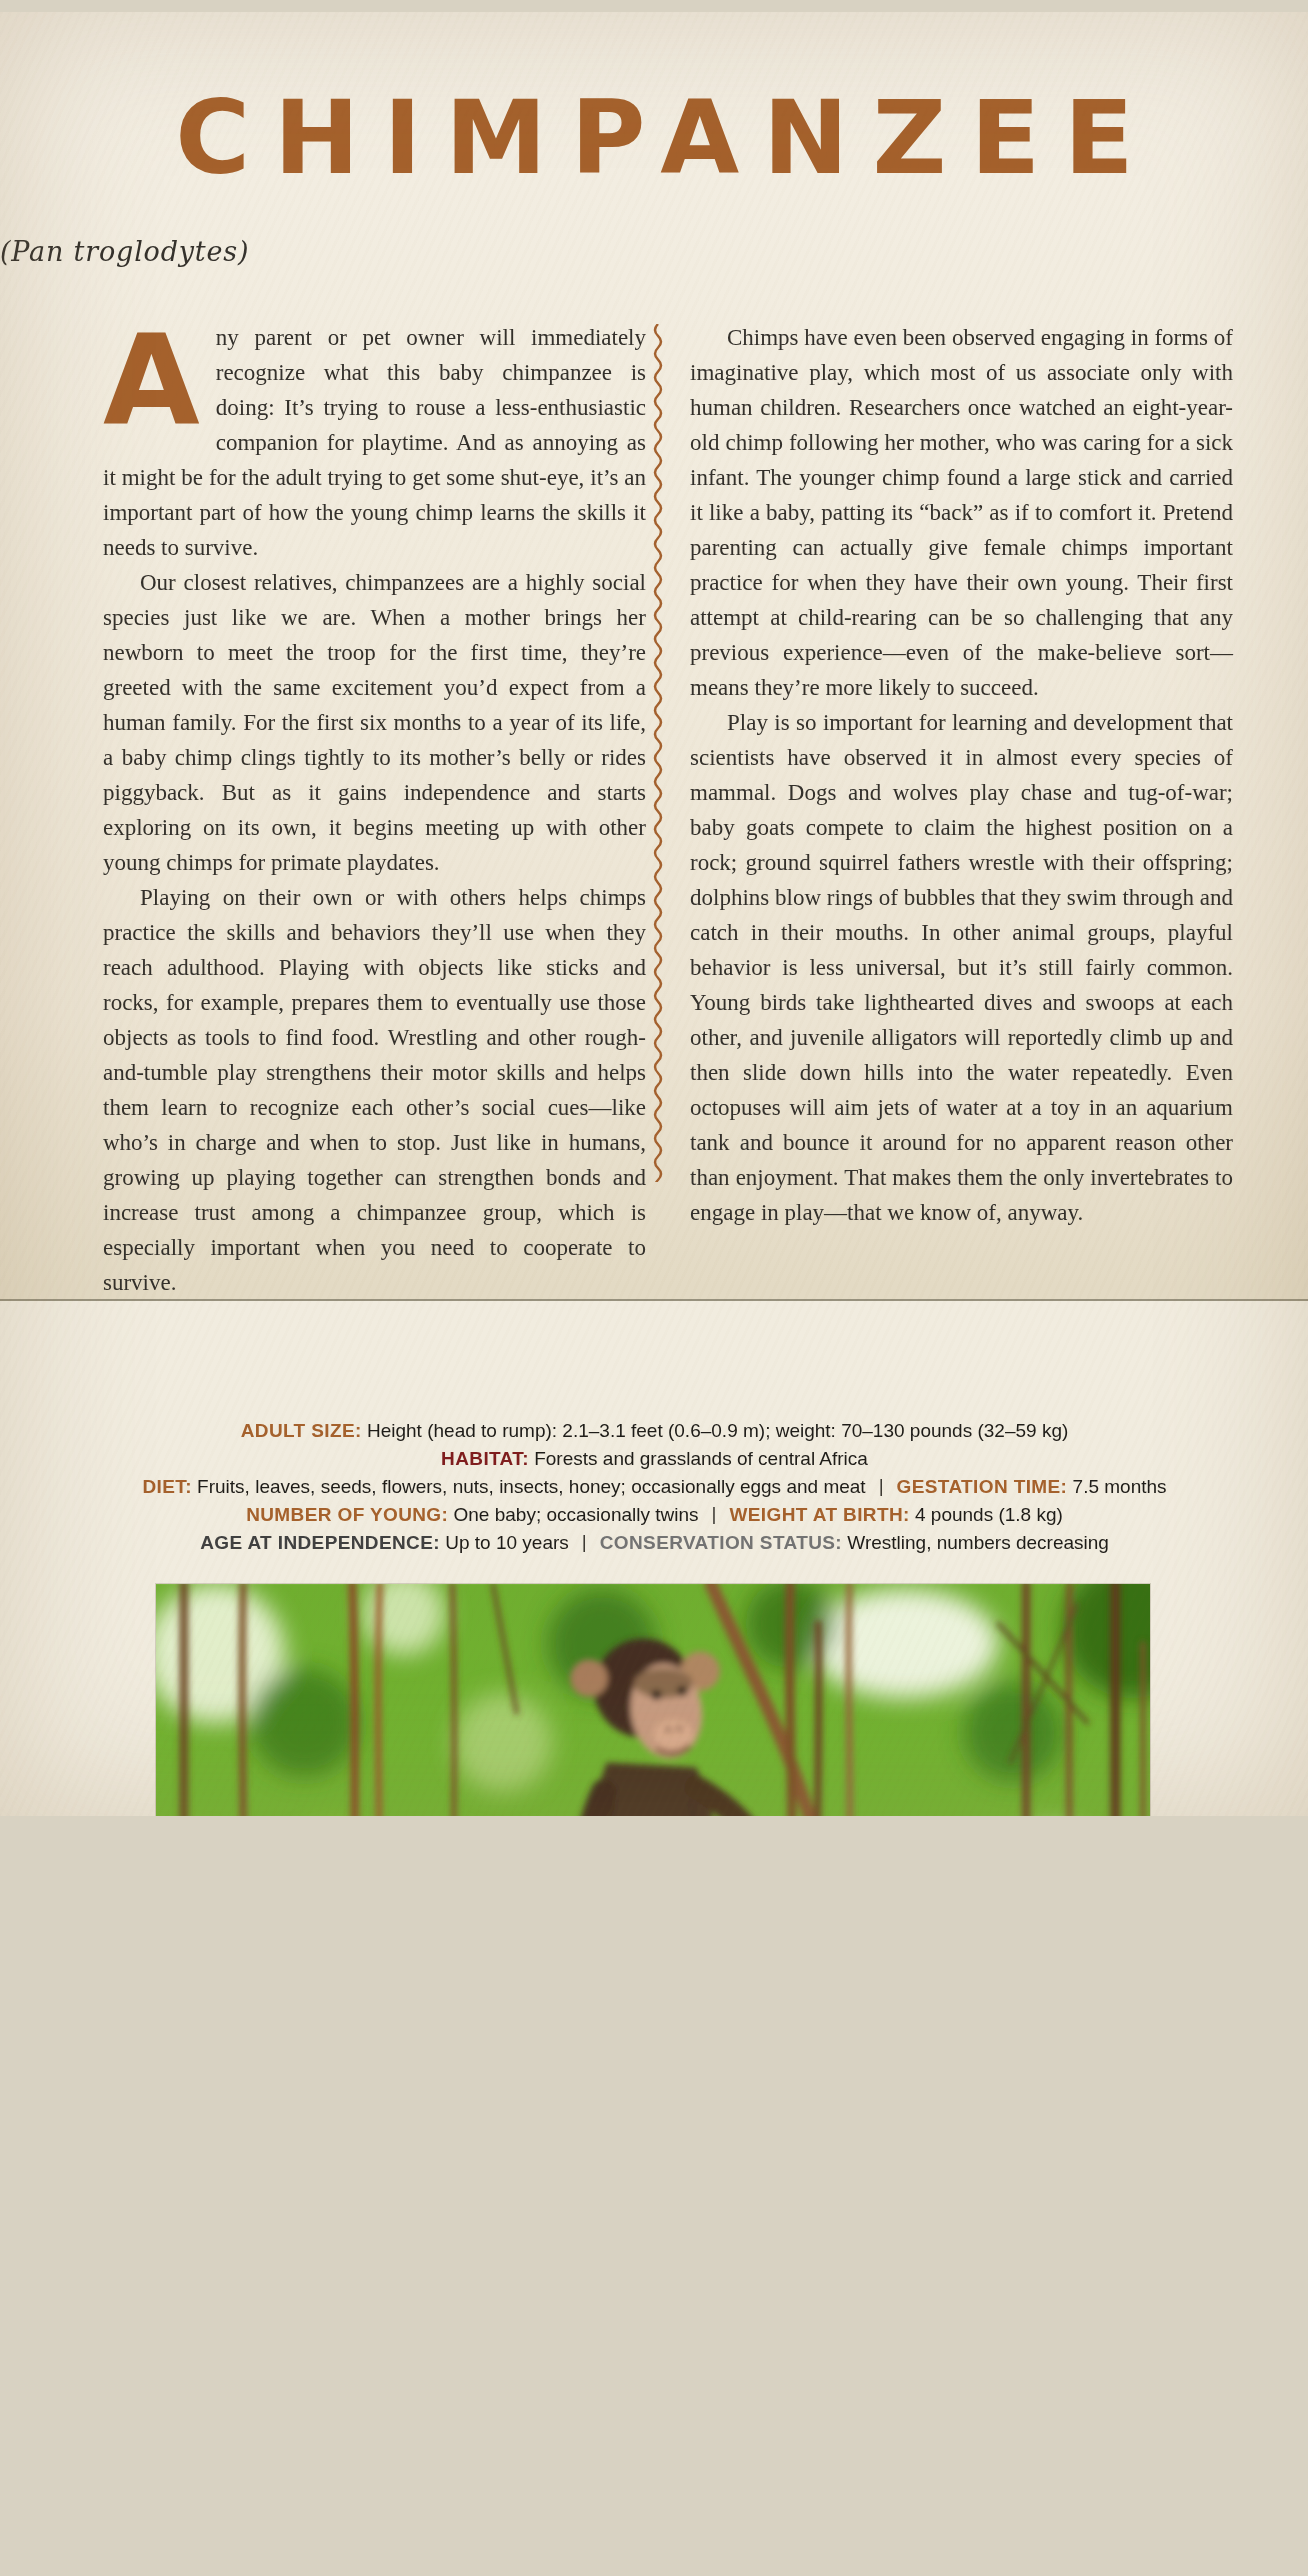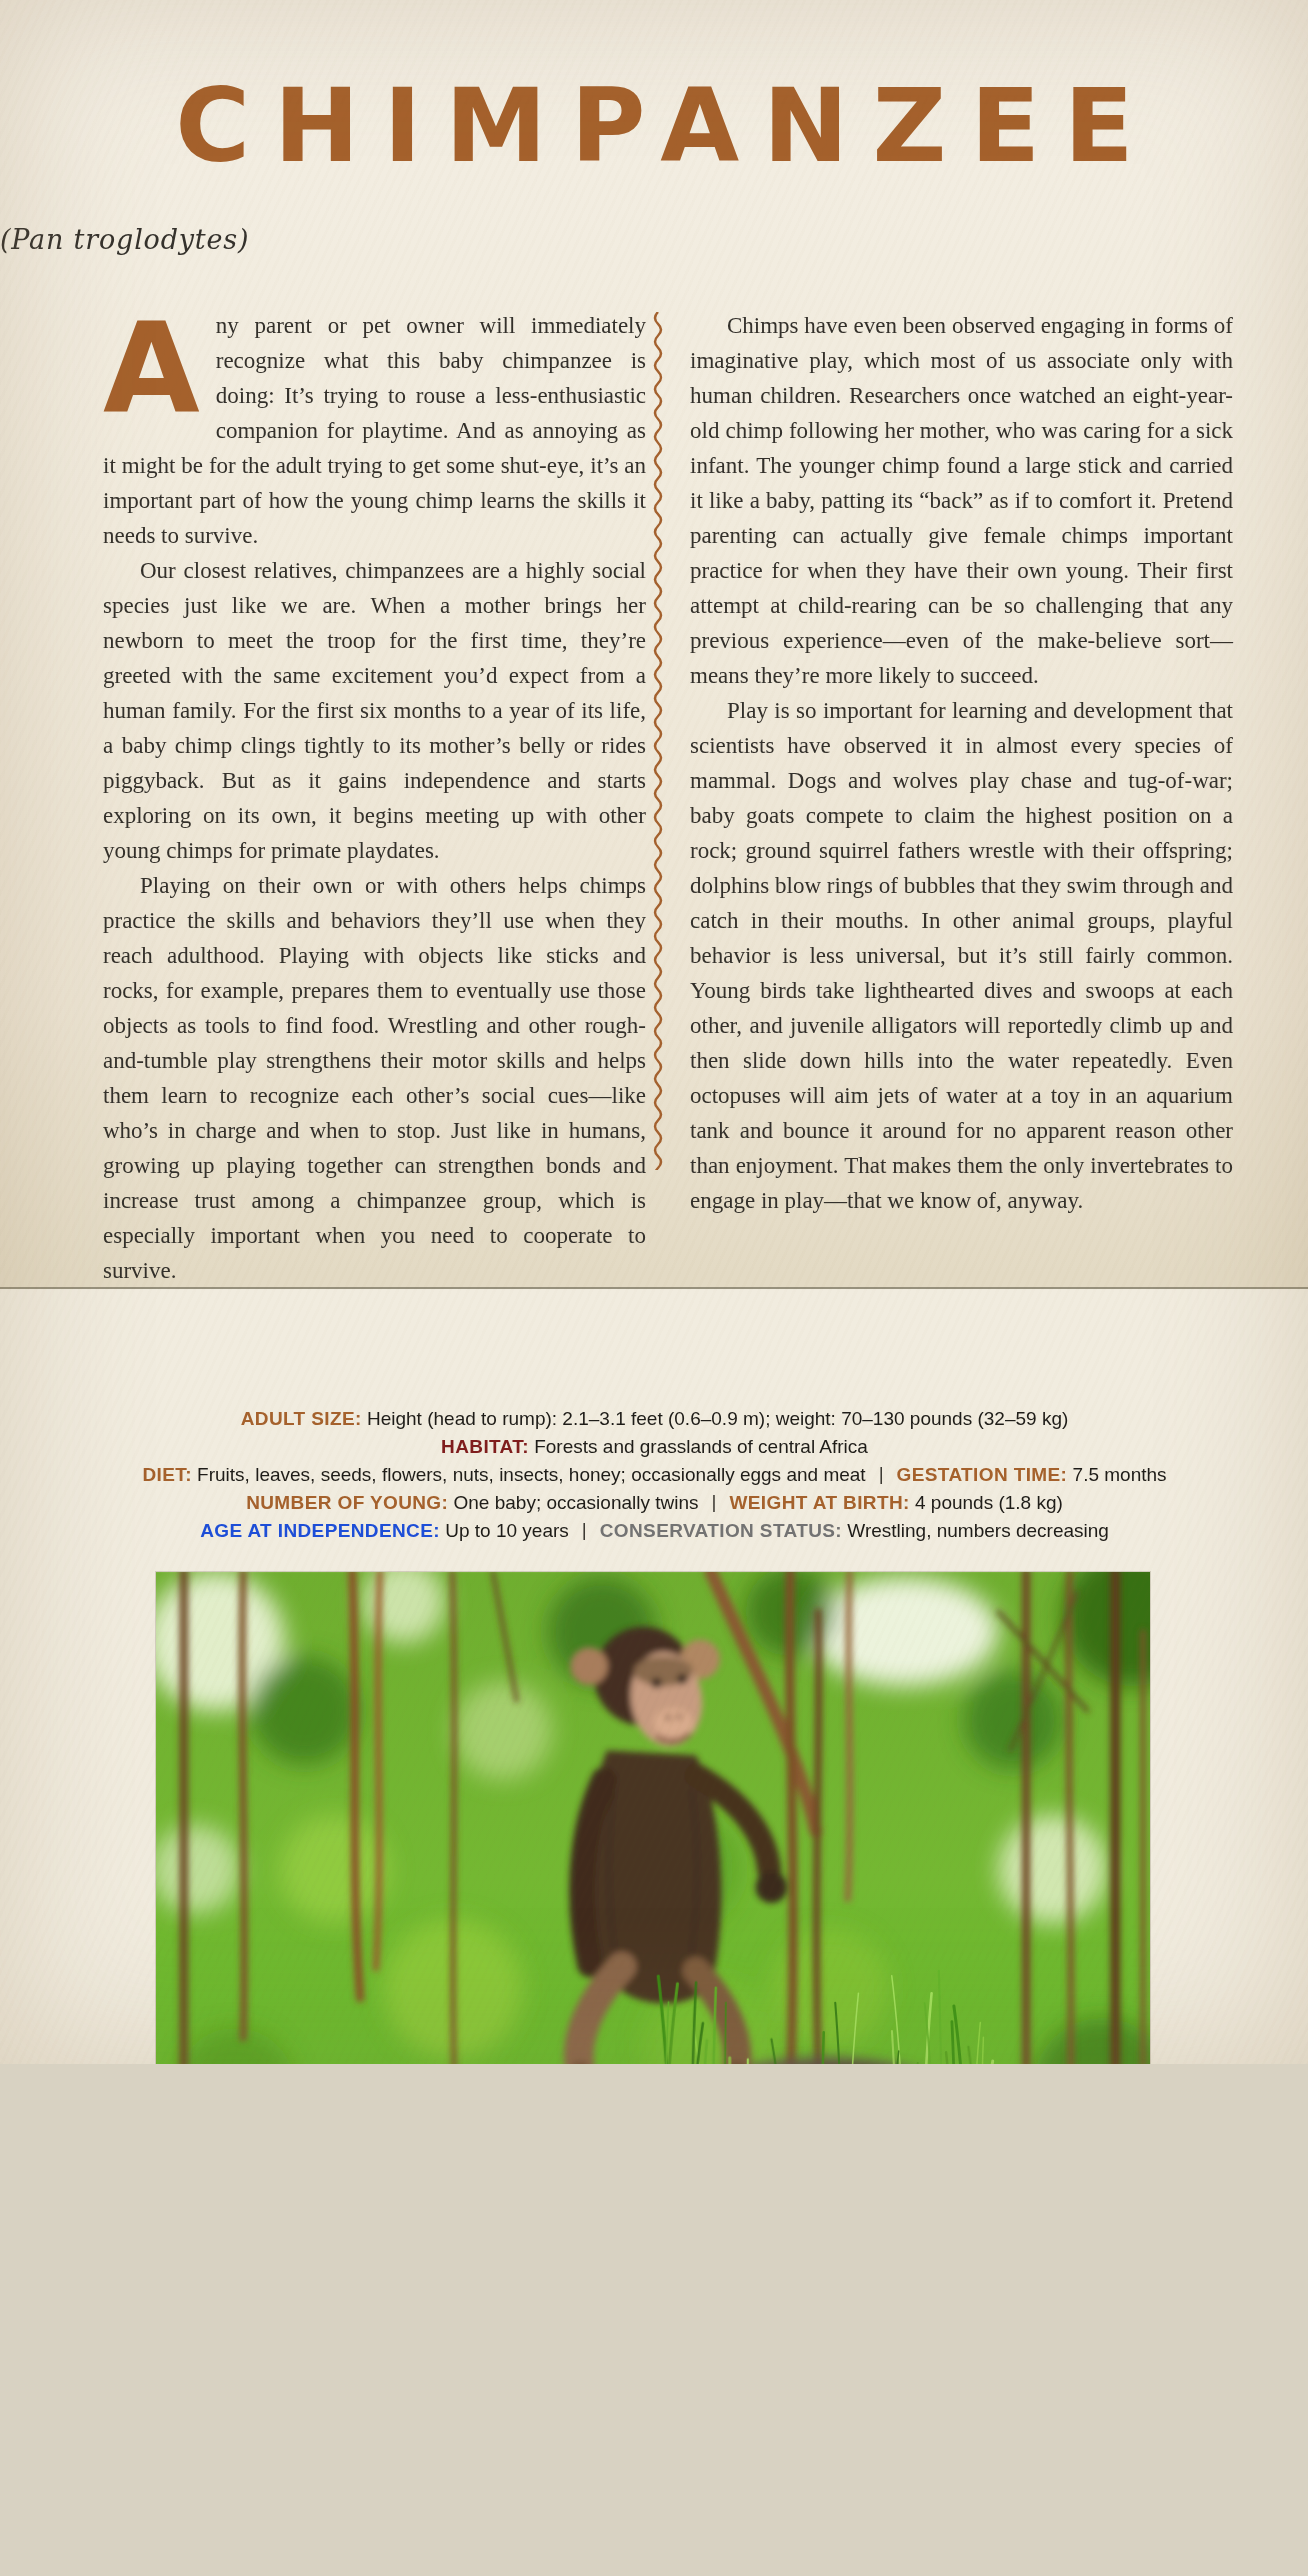--- a/index.html
+++ b/index.html
@@ -3,7 +3,7 @@
 <meta charset="utf-8">
 <style>
   html,body{margin:0;padding:0;background:#d8d2c2;}
-  .page{position:relative;width:1309px;height:2064px;margin:0 auto;overflow:hidden;
+  .page{position:relative;width:1309px;height:1804px;margin:12px auto;overflow:hidden;
         font-family:"Liberation Serif",serif;color:#2f2c28;}
   .sheet-top{position:absolute;top:0;left:0;width:1309px;height:1287px;
         background:linear-gradient(180deg,#f3eee3 0%,#f1ebdd 40%,#ece4d3 78%,#e3dac4 99%);}

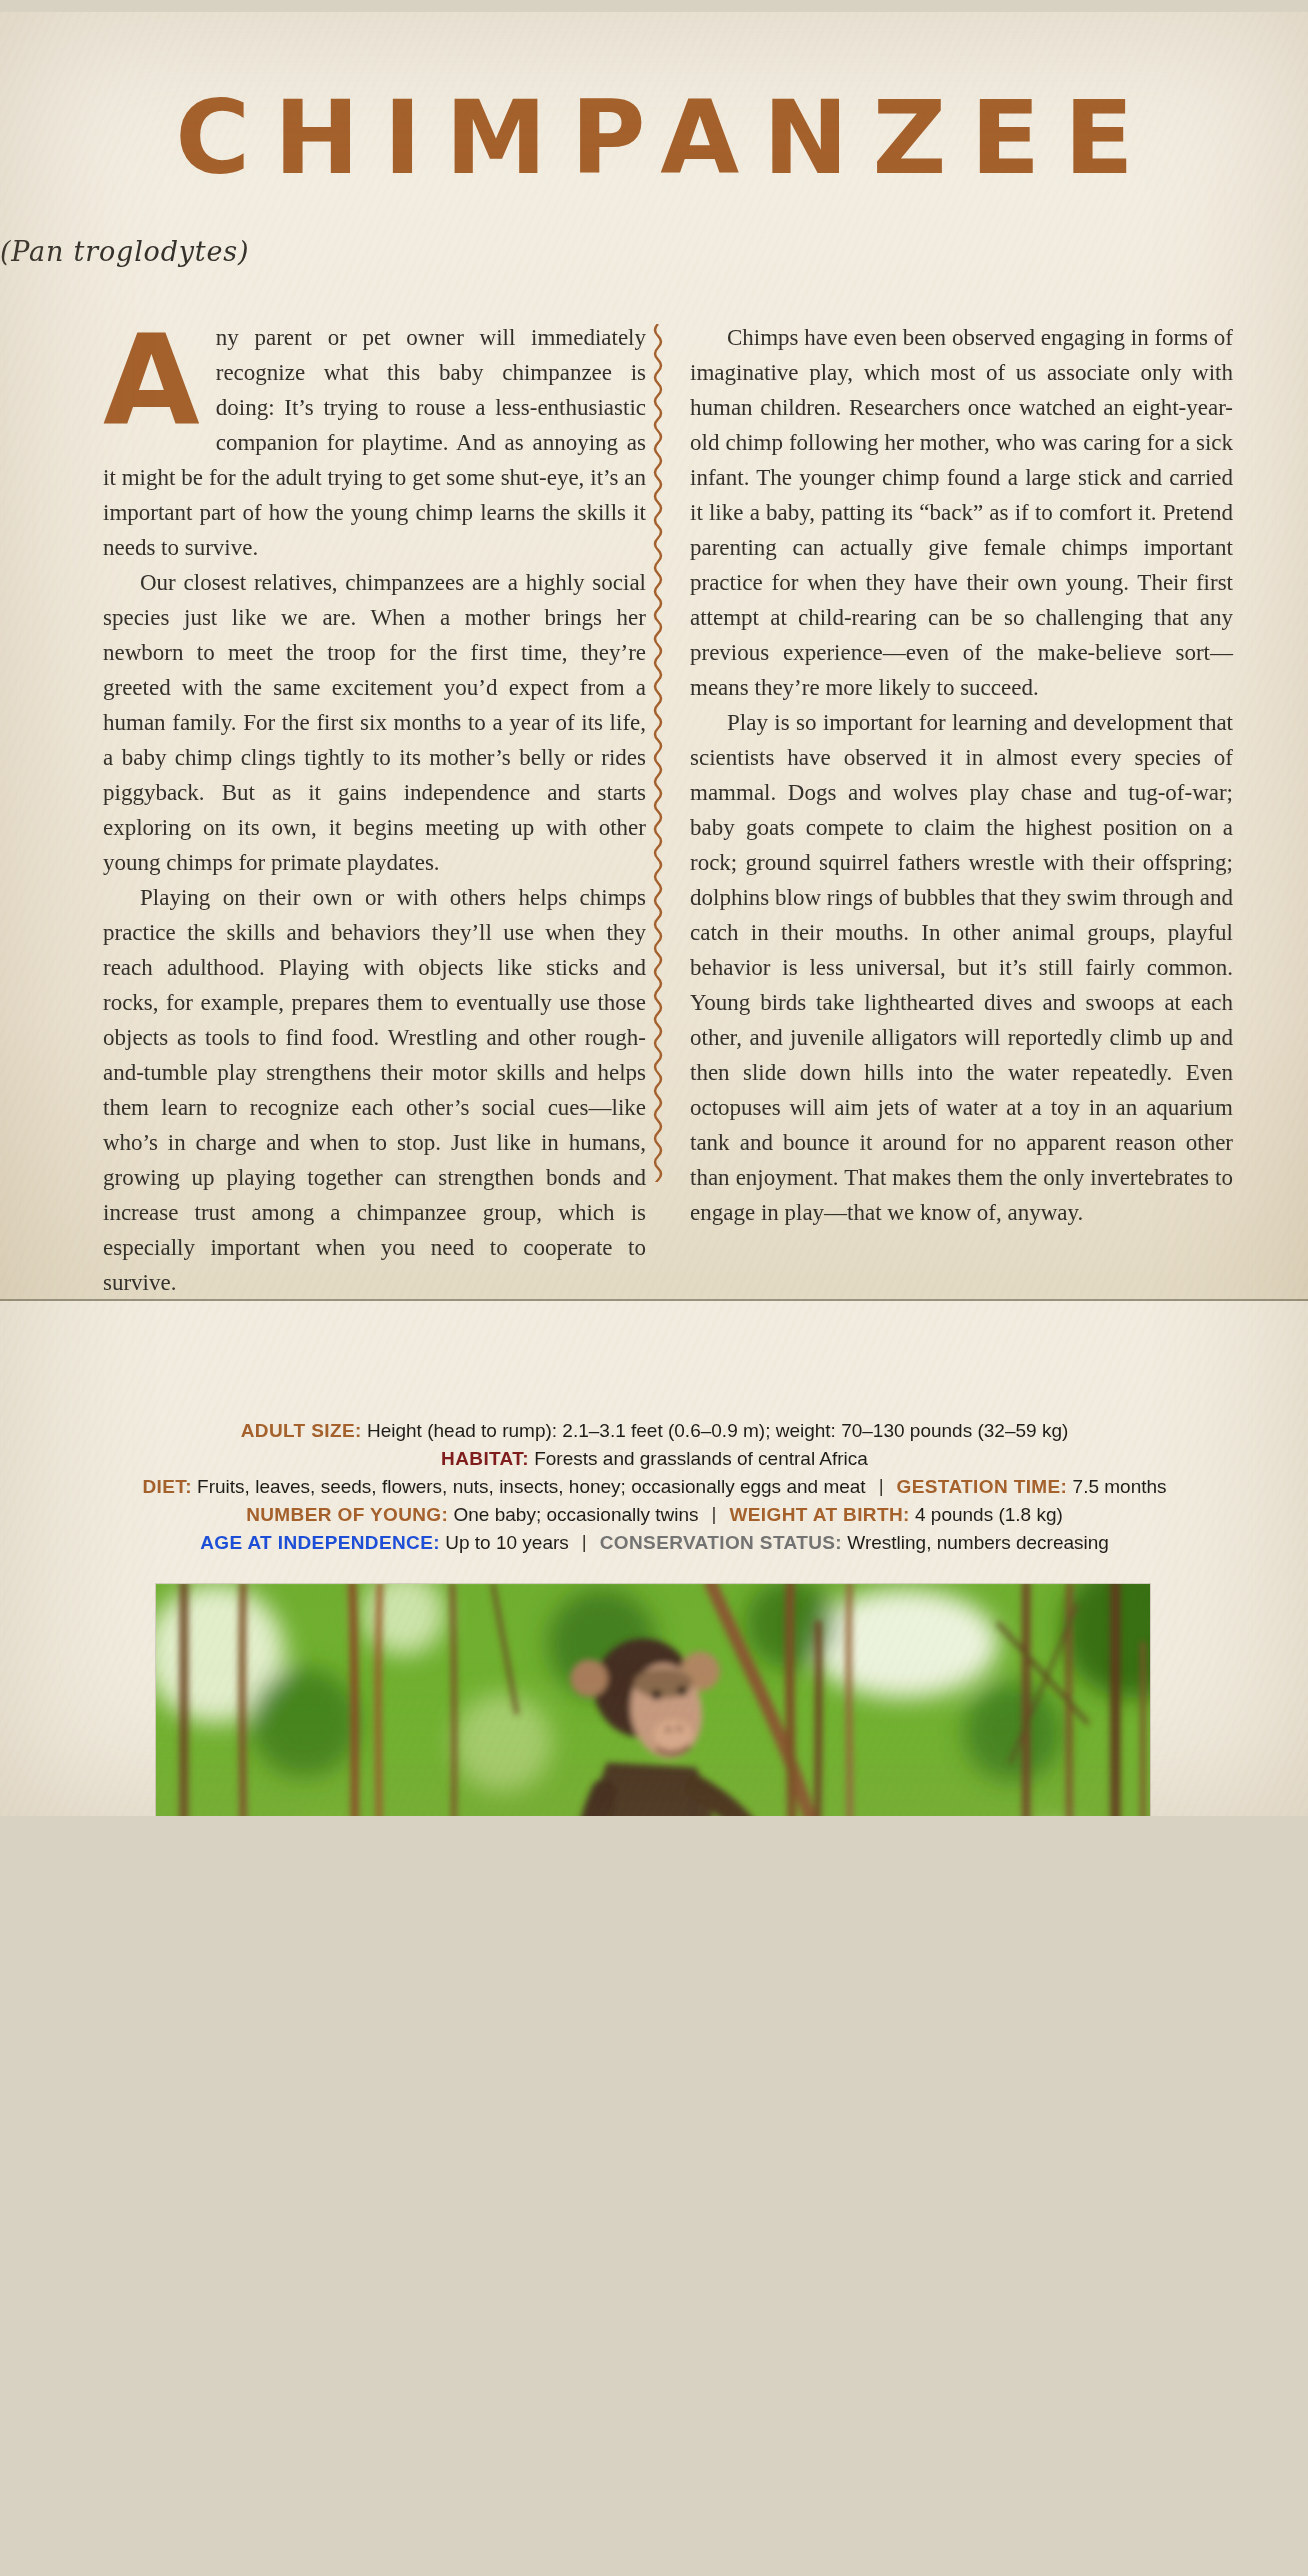--- a/index.html
+++ b/index.html
@@ -71,7 +71,7 @@
         <div class="fact-row"><span class="fact-label" style="color: #7f1d1d;">HABITAT:</span><span class="fact-value"> Forests and grasslands of central Africa</span></div>
         <div class="fact-row"><span class="fact-label" style="color: rgb(165, 97, 44); text-align: right;">DIET:</span><span class="fact-value"> Fruits, leaves, seeds, flowers, nuts, insects, honey; occasionally eggs and meat</span><span class="fact-bar">|</span><span class="fact-label" style="color: rgb(165, 97, 44);">GESTATION TIME:</span><span class="fact-value"> 7.5 months</span></div>
         <div class="fact-row"><span class="fact-label" style="color: rgb(165, 97, 44);">NUMBER OF YOUNG:</span><span class="fact-value"> One baby; occasionally twins</span><span class="fact-bar">|</span><span class="fact-label" style="color: rgb(165, 97, 44);">WEIGHT AT BIRTH:</span><span class="fact-value"> 4 pounds (1.8 kg)</span></div>
-        <div class="fact-row"><span class="fact-label" style="color: #1d4ed8;">AGE AT INDEPENDENCE:</span><span class="fact-value"> Up to 10 years</span><span class="fact-bar">|</span><span class="fact-label" style="color: #737373;">CONSERVATION STATUS:</span><span class="fact-value"> Wrestling, numbers decreasing</span></div>
+        <div class="fact-row"><span class="fact-label" style="color: #404040;">AGE AT INDEPENDENCE:</span><span class="fact-value"> Up to 10 years</span><span class="fact-bar">|</span><span class="fact-label" style="color: #737373;">CONSERVATION STATUS:</span><span class="fact-value"> Wrestling, numbers decreasing</span></div>
       </div>
 
     <div class="photo" style="top:283px;position:absolute;">

